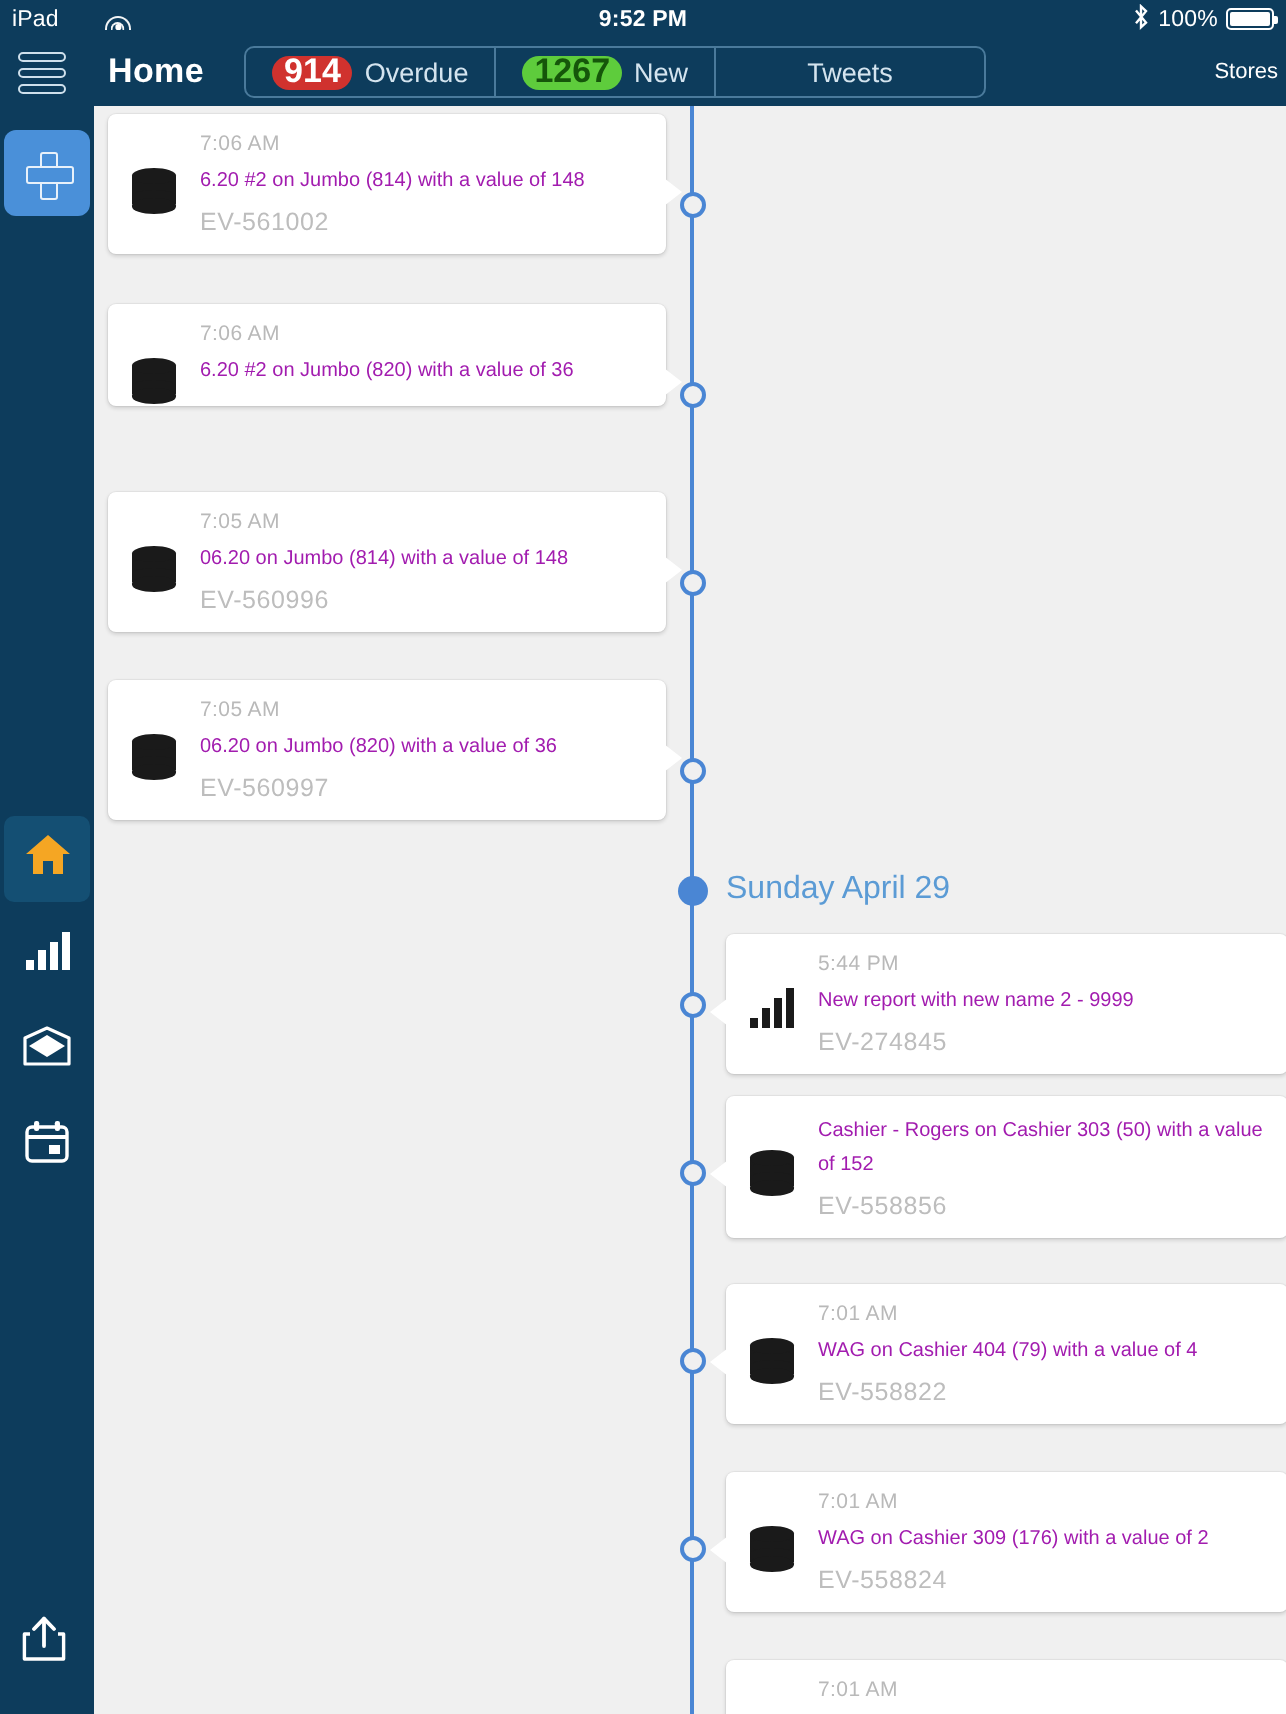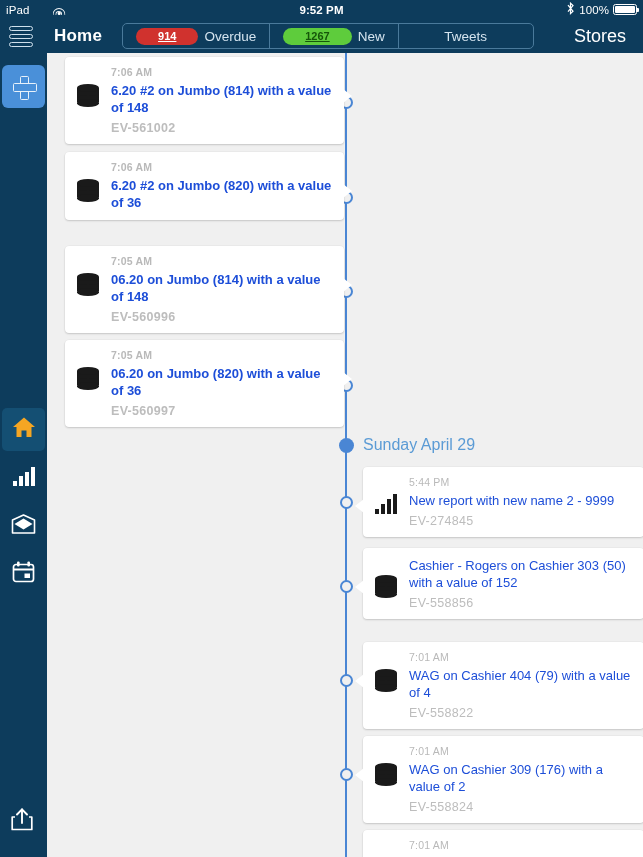--- a/index.html
+++ b/index.html
@@ -72,8 +72,8 @@
   .seg-item:last-child { border-right: none; justify-content: center; min-width: 134px; }
   .seg-badge {
     display: inline-flex; align-items: center; justify-content: center;
-    min-width: 32px; height: 17px; padding: 0 22px;
-    border-radius: 9px; font-size: 11px; font-weight: bold; text-decoration: underline;
+    min-width: 32px; height: 17px; padding: 0 6px;
+    border-radius: 9px; font-size: 17px; font-weight: bold;
   }
   .badge-overdue { background: #d0322e; color: #ffffff; }
   .badge-new { background: #5ecc3c; color: #15560a; }

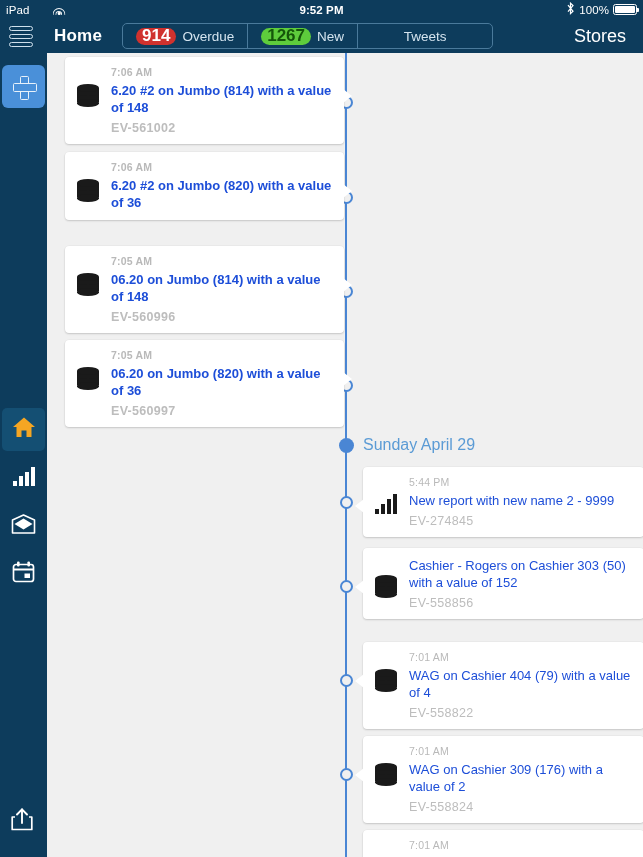--- a/index.html
+++ b/index.html
@@ -78,8 +78,8 @@
   .badge-overdue { background: #d0322e; color: #ffffff; }
   .badge-new { background: #5ecc3c; color: #15560a; }
   .nav-right {
-    margin-left: auto; margin-right: 17px;
-    color: #ffffff; font-size: 18px; cursor: pointer;
+    margin-left: auto; margin-right: 4px;
+    color: #ffffff; font-size: 11px; cursor: pointer;
   }
 
   

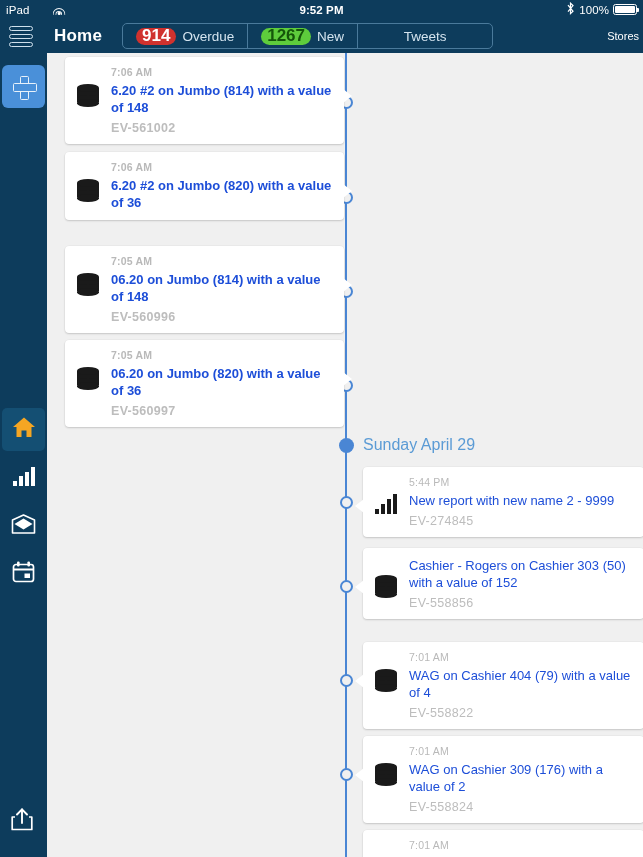--- a/index.html
+++ b/index.html
@@ -135,7 +135,7 @@
     padding: 9px 12px 9px 12px;
     display: flex; align-items: flex-start; cursor: pointer;
   }
-  .card.left  { left: 18px;  width: 279px; font-weight: bold; }
+  .card.left  { left: 7px;  width: 279px; }
   .card.right { left: 316px; width: 281px; }
   .card .tail {
     position: absolute; width: 0; height: 0;

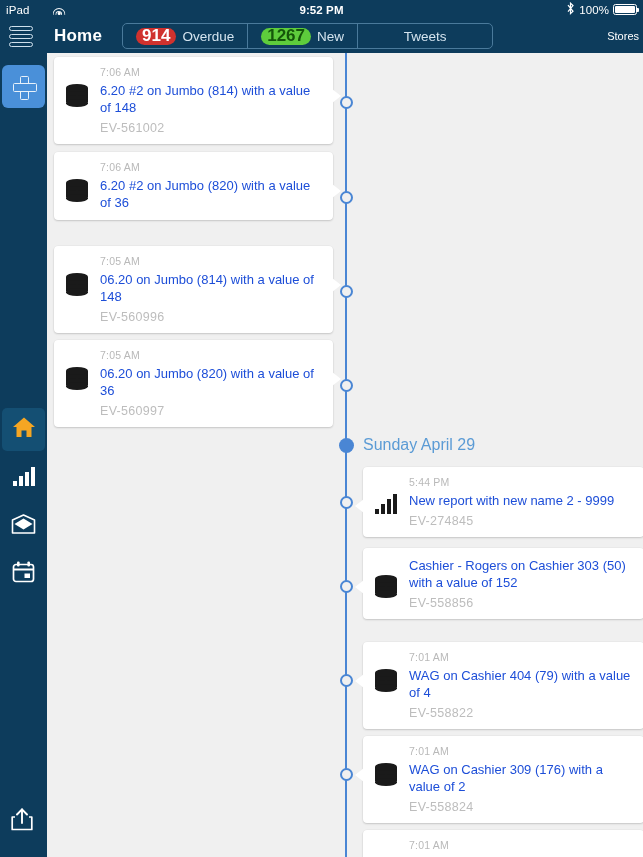--- a/index.html
+++ b/index.html
@@ -147,7 +147,7 @@
   .card-ico { width: 30px; flex: 0 0 30px; padding-top: 18px; }
   .card-body { flex: 1; min-width: 0; padding-left: 4px; }
   .card-time { color: #b9b9b9; font-size: 10.5px; margin-bottom: 4px; letter-spacing: .2px; }
-  .card-title { color: #1d4ed8; font-size: 13px; line-height: 17px; }
+  .card-title { color: #a21caf; font-size: 10px; line-height: 17px; }
   .card-id { color: #bdbdbd; font-size: 12.5px; margin-top: 5px; letter-spacing: .3px; }
 
   .date-header {

